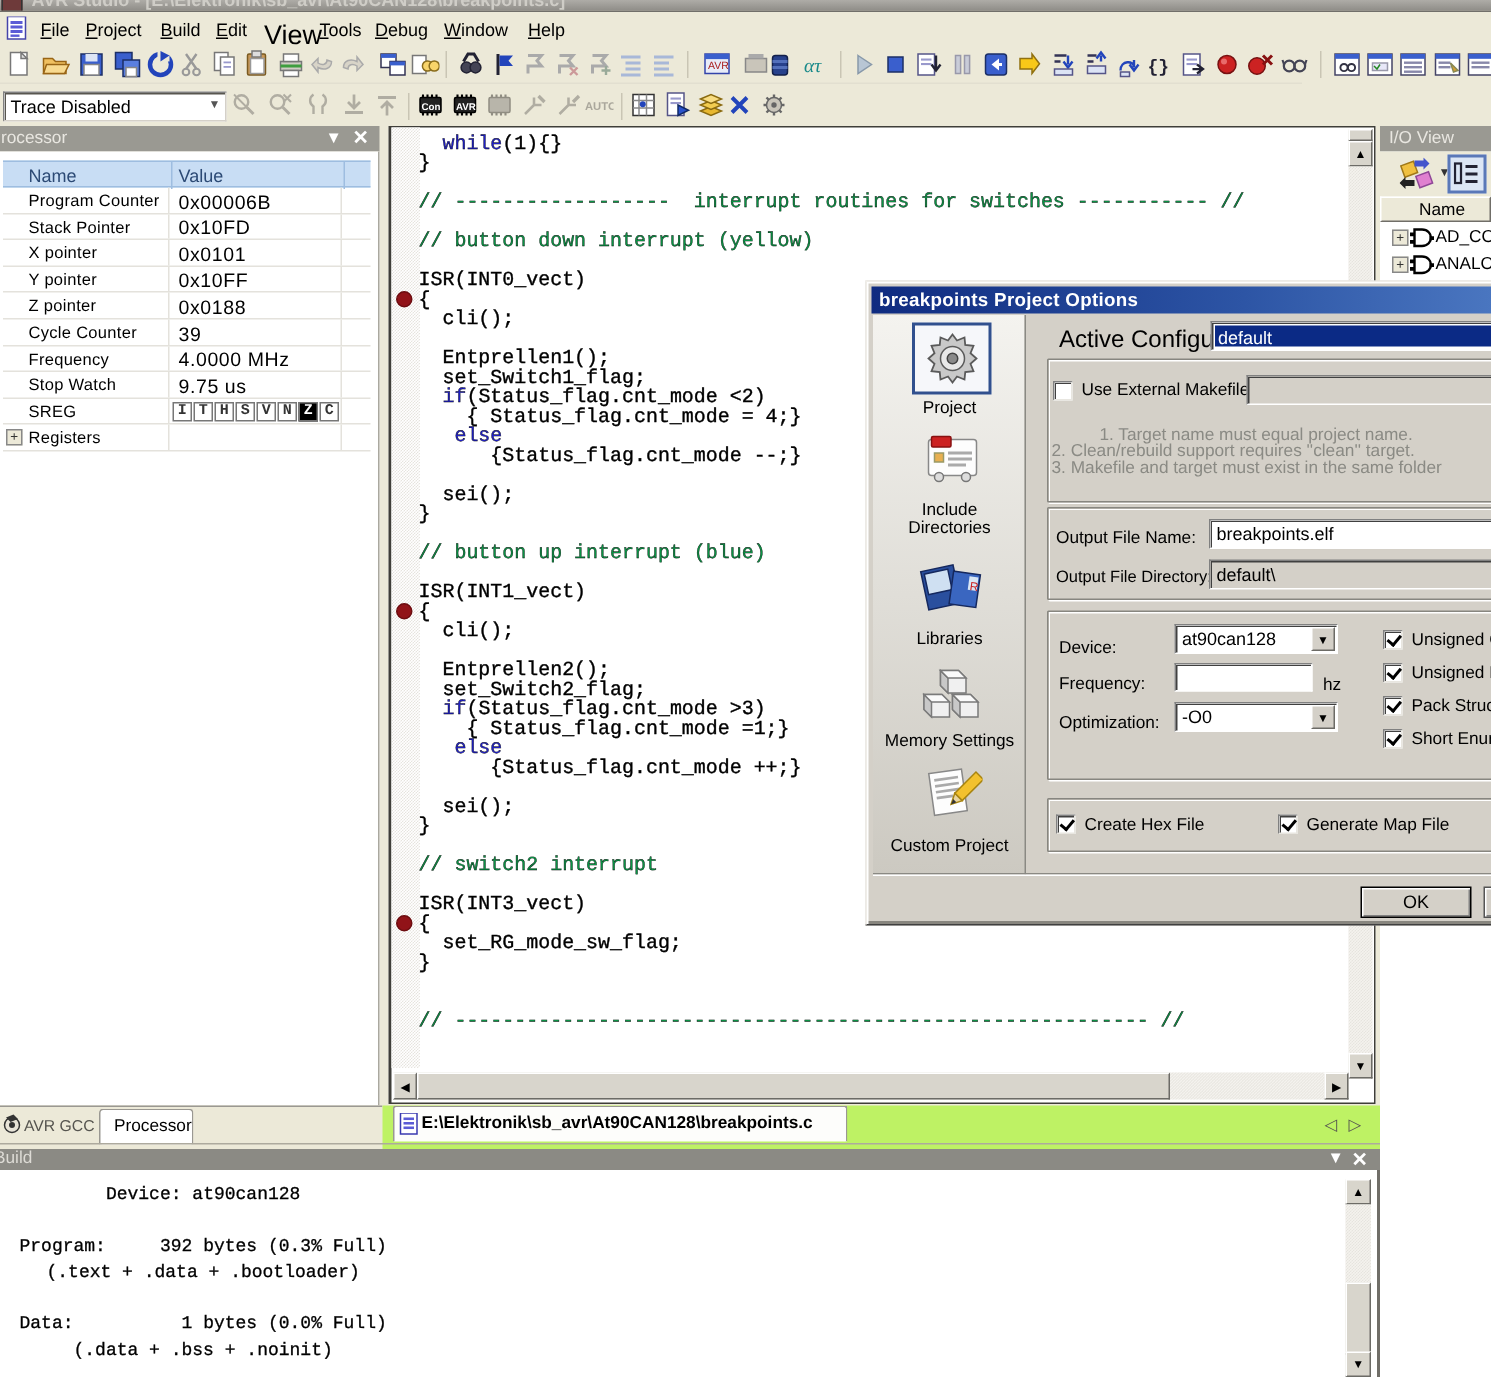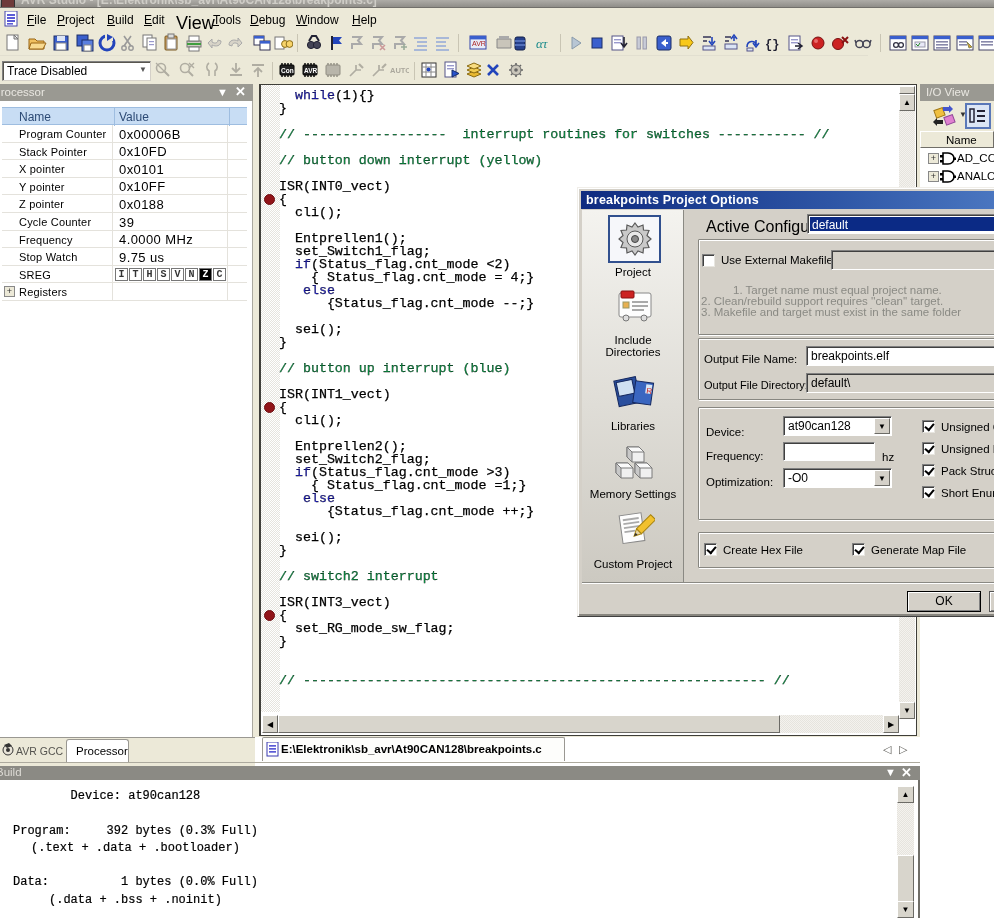--- a/index.html
+++ b/index.html
@@ -621,7 +621,7 @@
   </div>
 </div>
 
-<div class="abs" style="left:255px;top:737px;width:665px;height:29px;background:#ffffff;">
+<div class="abs" style="left:255px;top:737px;width:665px;height:29px;background:#bef264;">
   <div class="abs" style="left:7px;top:0px;width:303px;height:24px;background:#fdfdfb;border:1px solid #9a9892;border-bottom:none;border-radius:2px 2px 0 0;">
     <svg class="abs" style="left:3px;top:4px;" width="13" height="15" viewBox="0 0 13 15">
         <rect x="1" y="0" width="11" height="14" fill="#fff" stroke="#3a3ab0"></rect>

